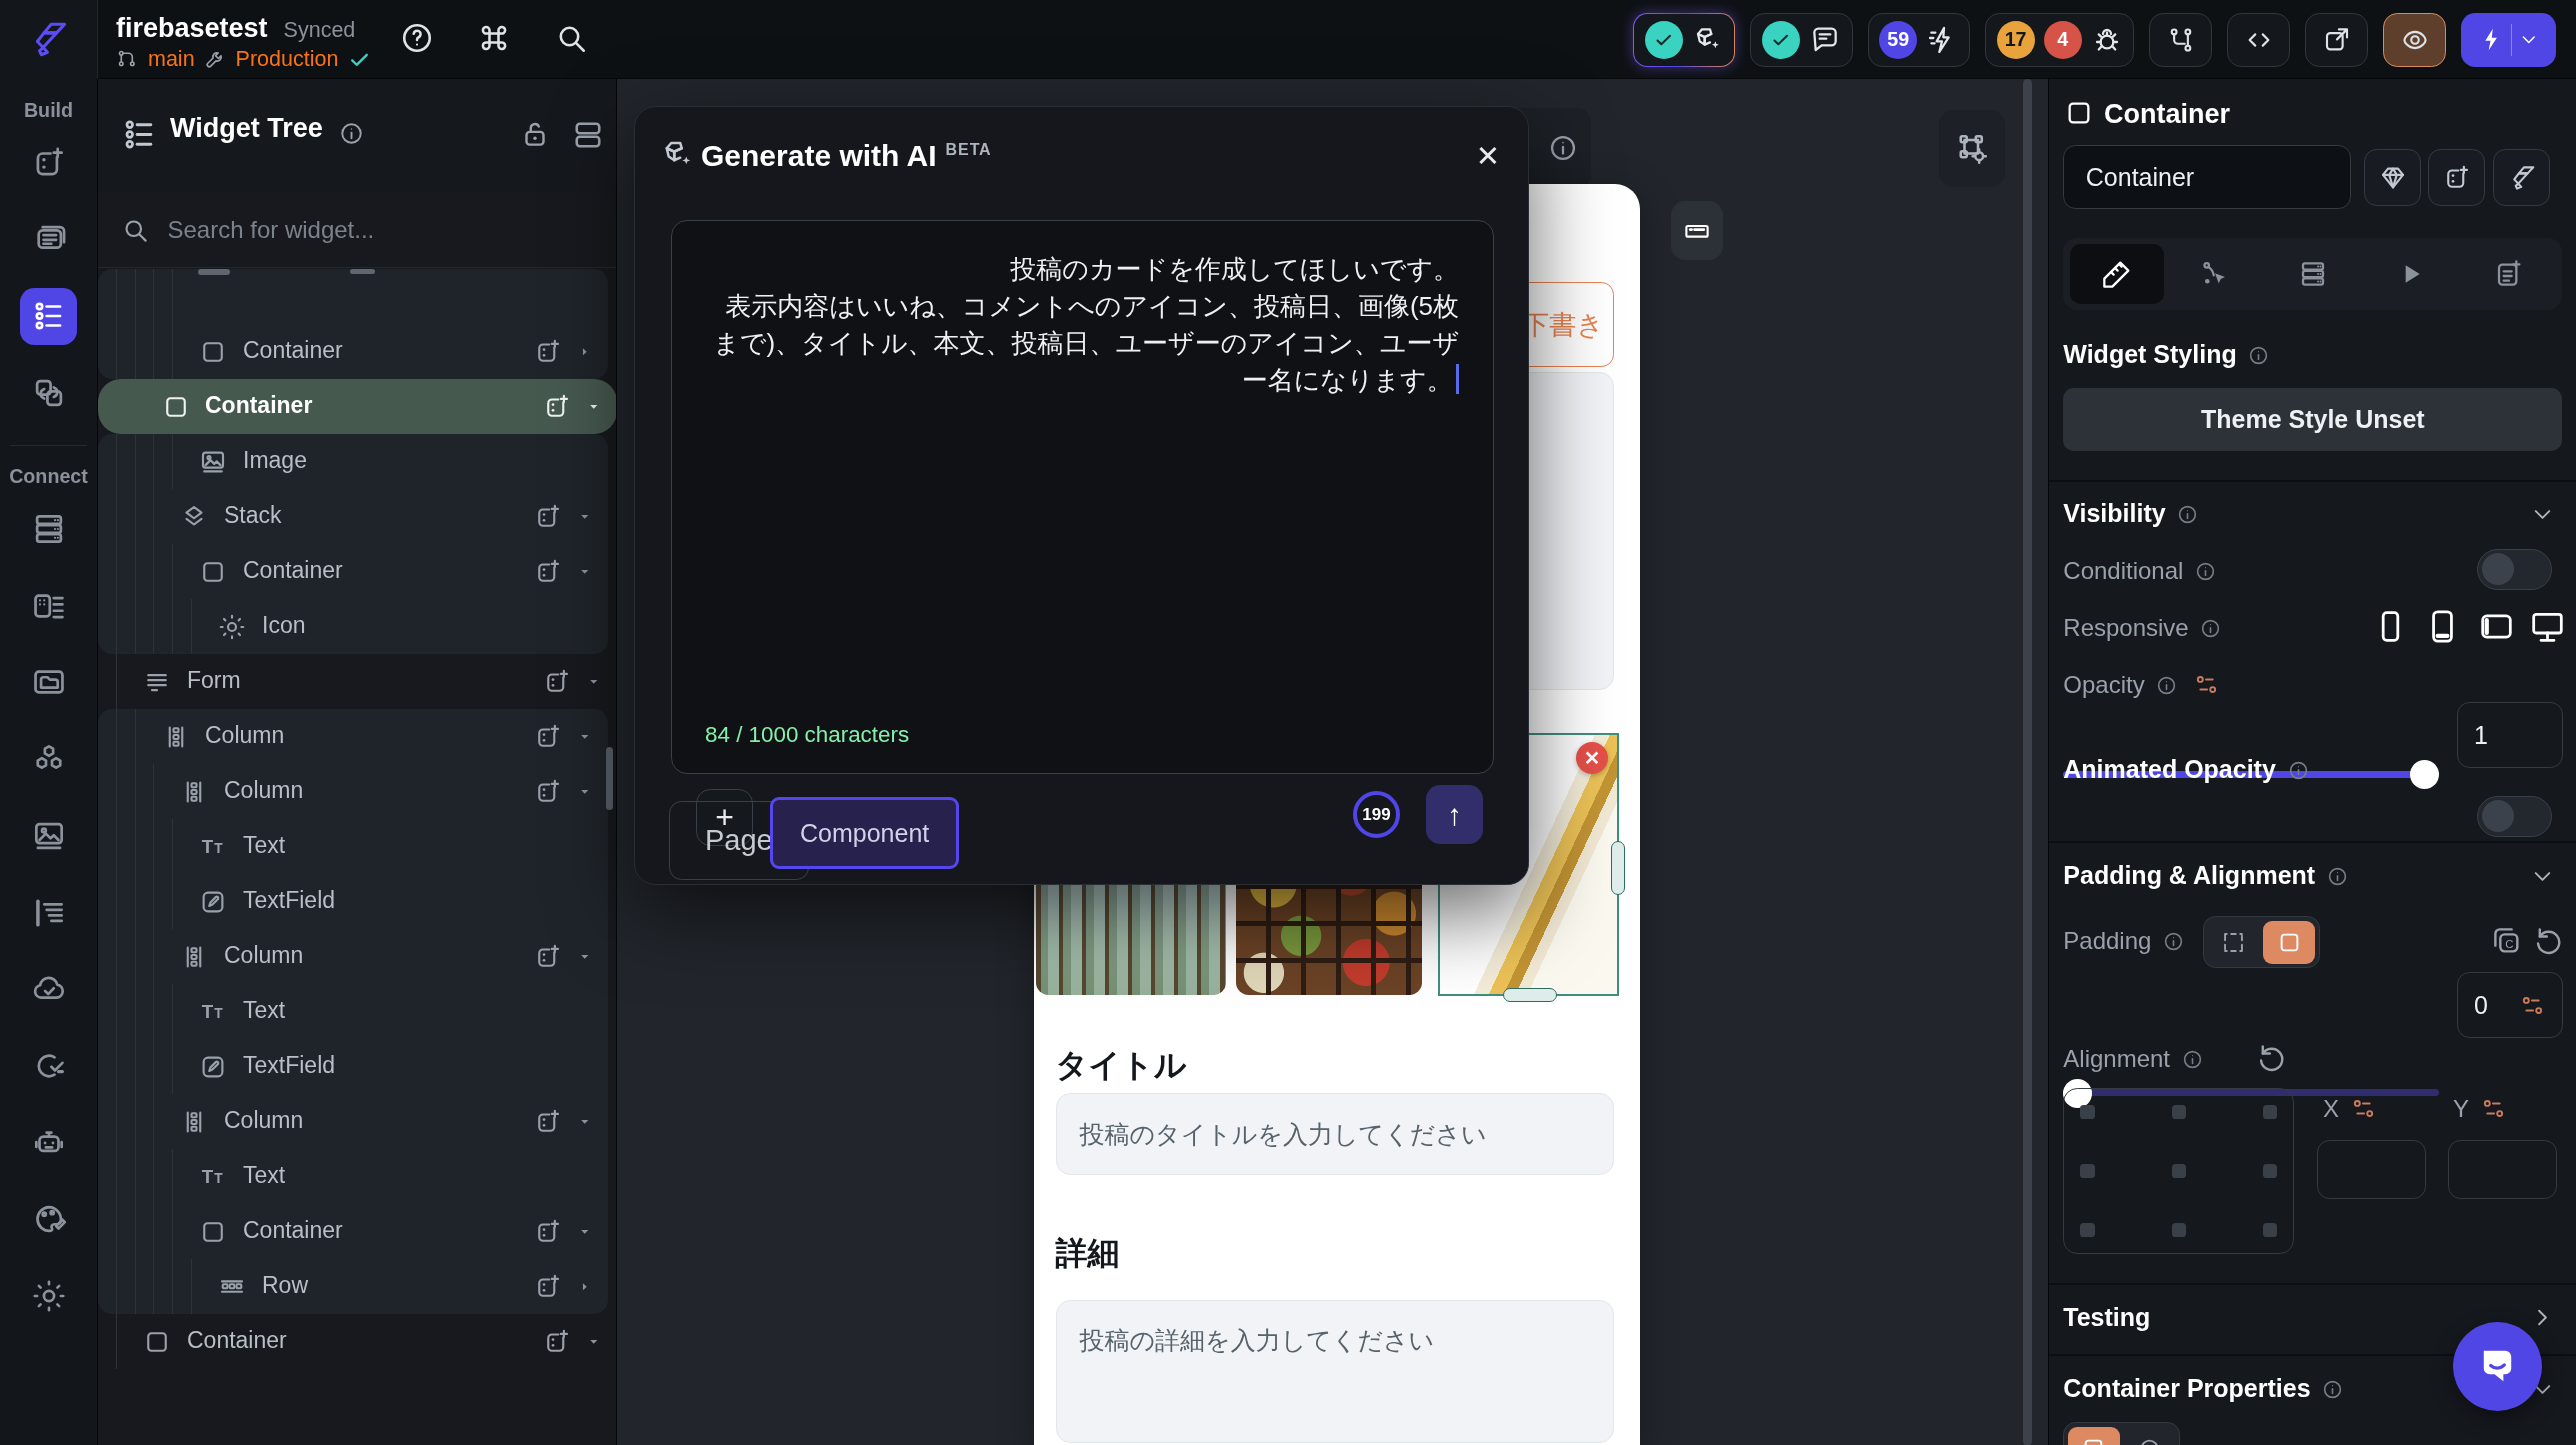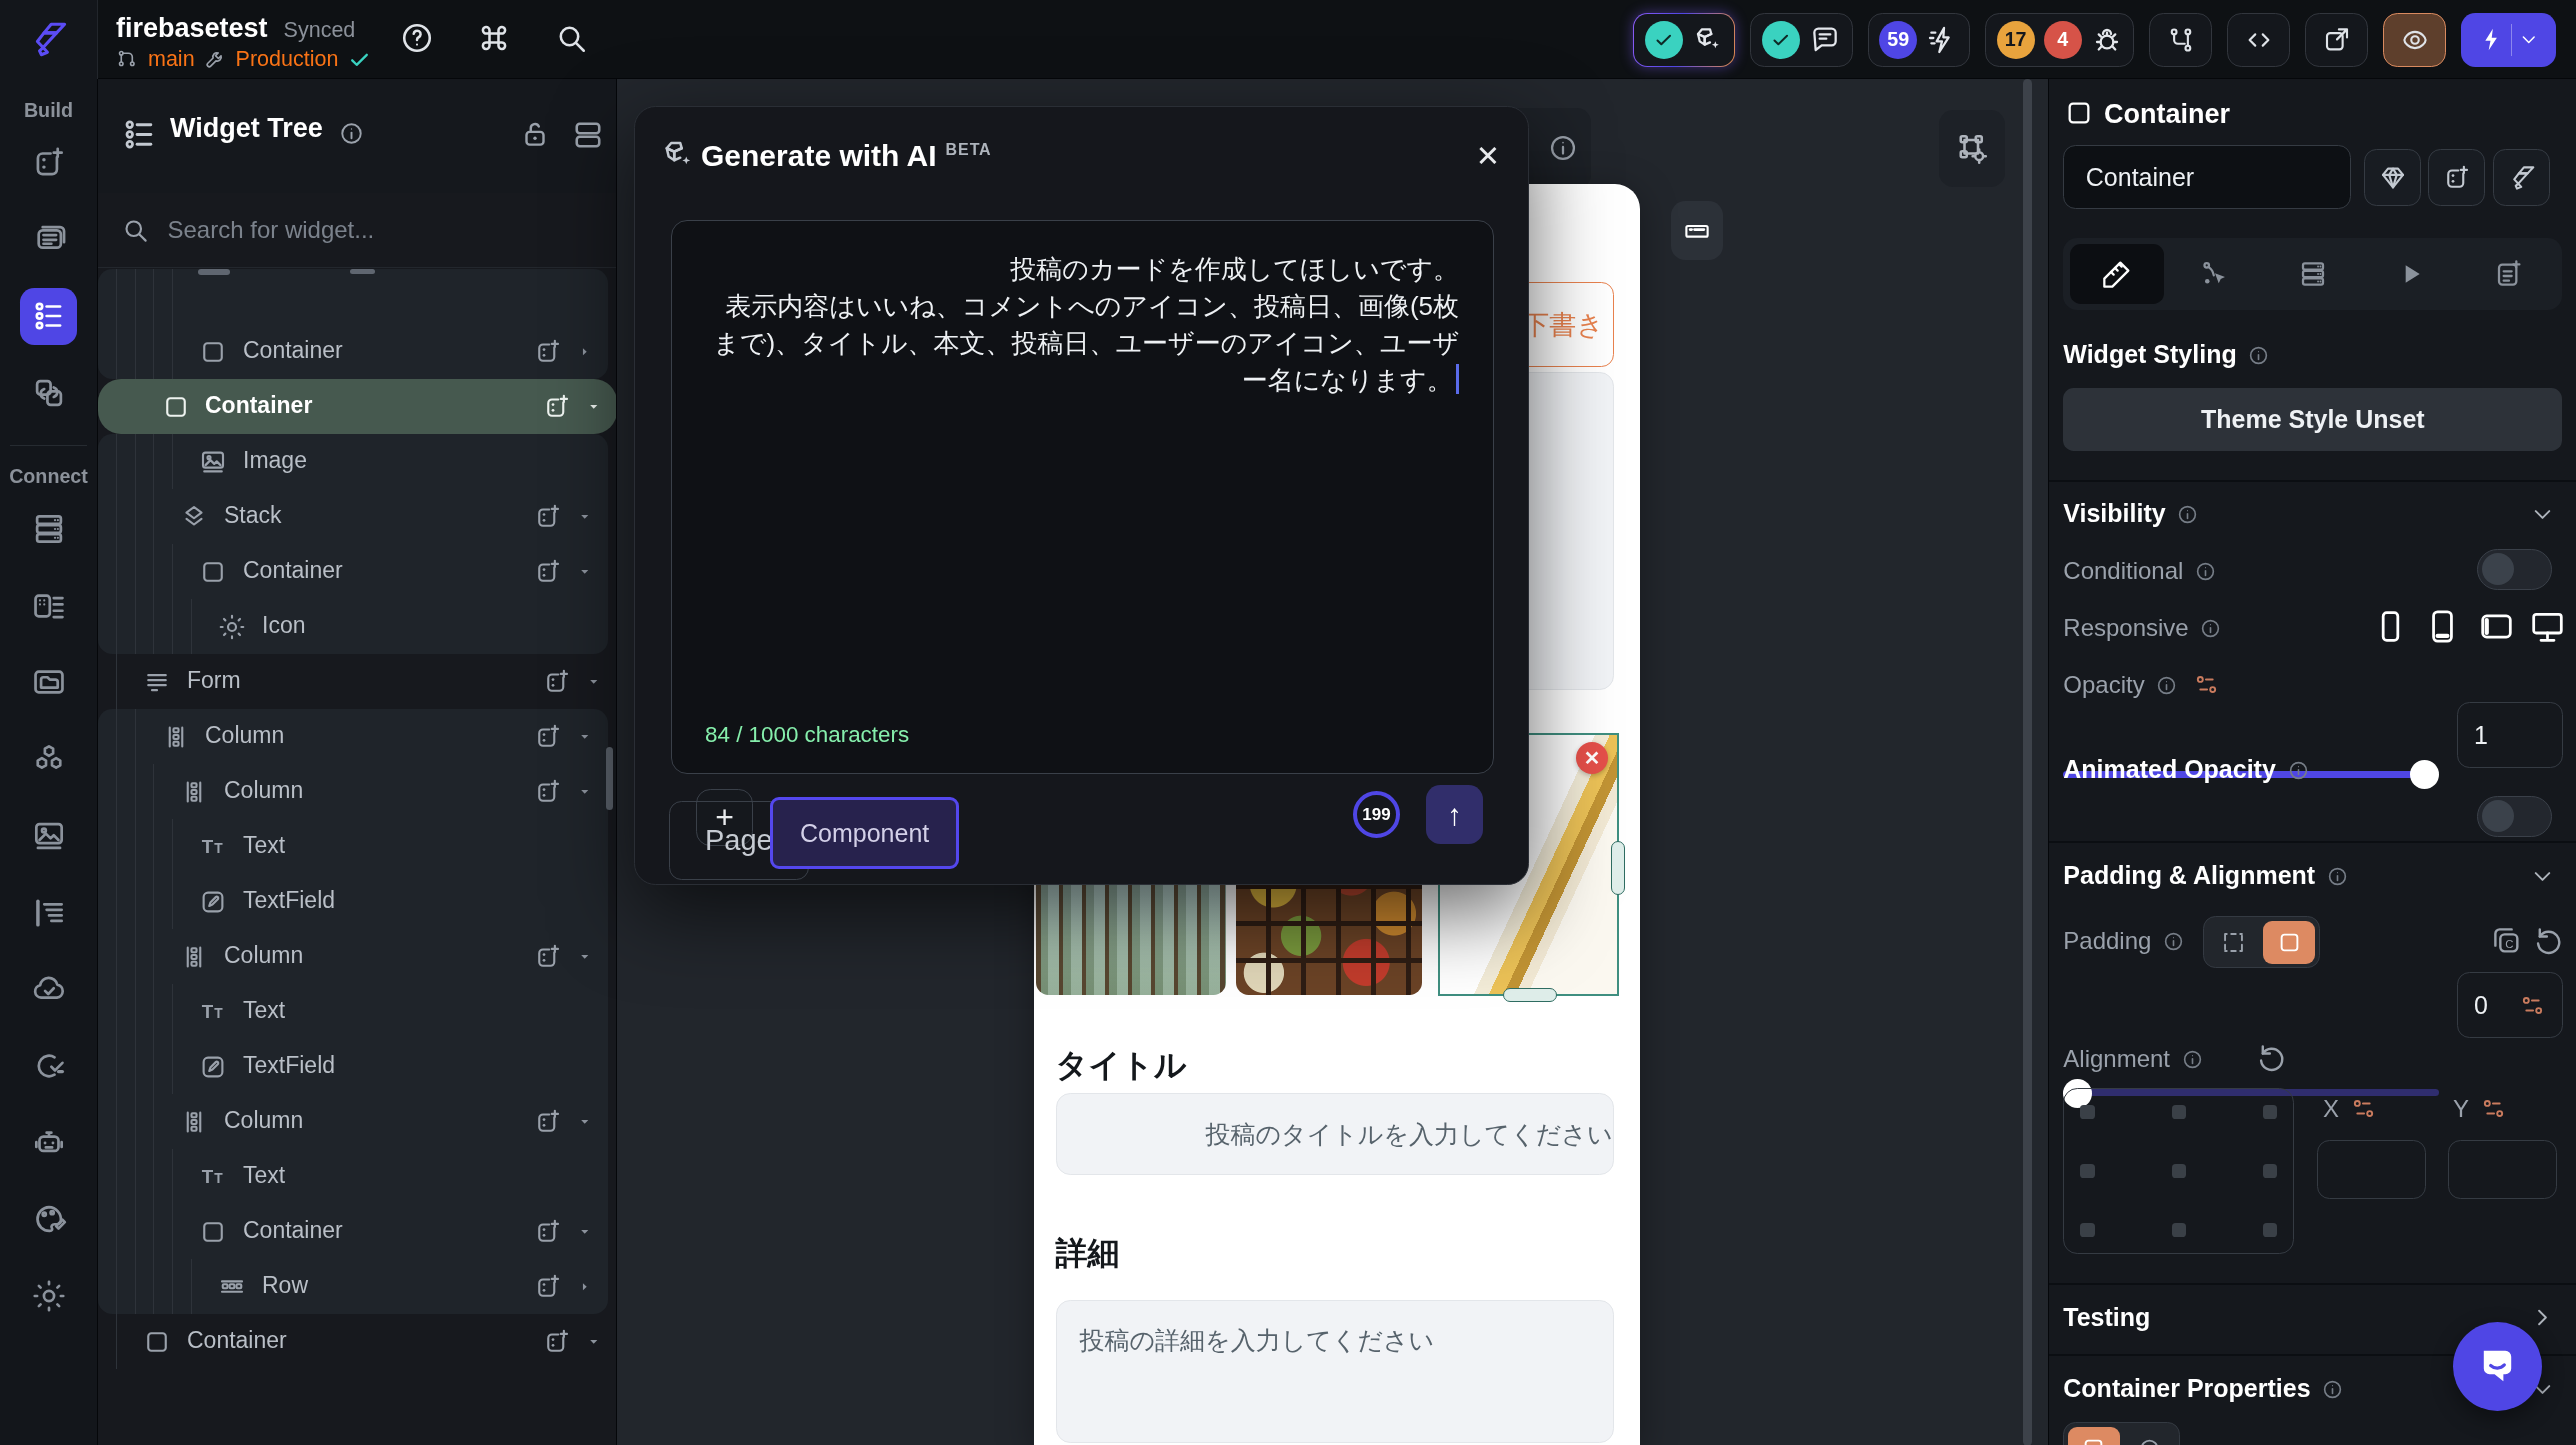--- a/index.html
+++ b/index.html
@@ -61,7 +61,7 @@
   .canvas{left:617px; top:79px; width:1431px; height:1367px; background:var(--bg3); z-index:1; overflow:hidden;}
   .phone{left:417px; top:105px; width:606px; height:1262px; background:#fff; border-radius:25px 25px 0 0; box-shadow:0 7.2px 36px rgba(0,0,0,.35); overflow:hidden; color:#15181d;}
   .draftbtn{left:478px; top:98px; width:102px; height:85px; border:1.8px solid #E9824E; border-radius:12.5px; color:#E9824E; font-size:27px; display:flex; align-items:center; justify-content:center; background:#fff;}
-  .gfield{background:#f1f3f6; border:1.8px solid #e3e6ea; border-radius:14.3px;justify-content:flex-end;}
+  .gfield{background:#f1f3f6; border:1.8px solid #e3e6ea; border-radius:14.3px;}
   .phlabel{font-size:32px; font-weight:bold; color:#14181c;}
   .phield-ph{font-size:25px; color:#57636c;}
   .img{border-radius:12.5px; overflow:hidden;}

